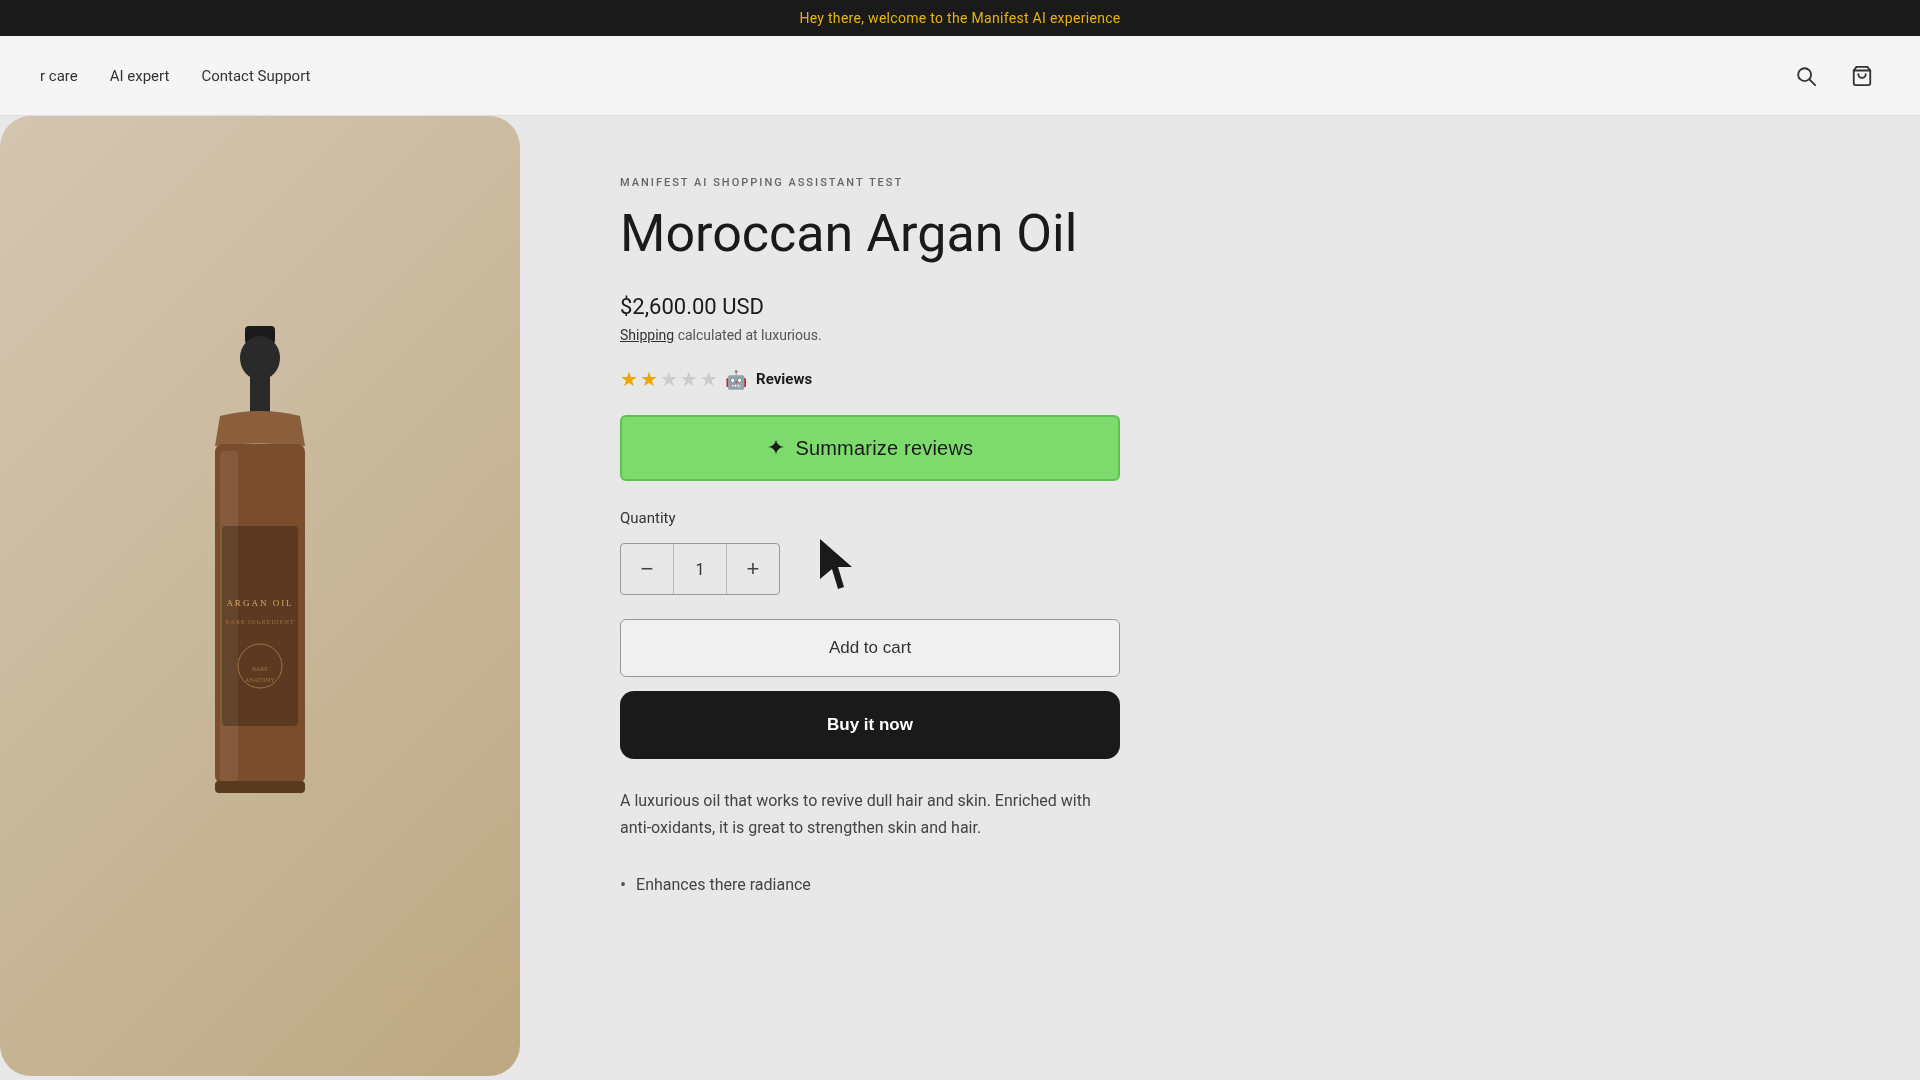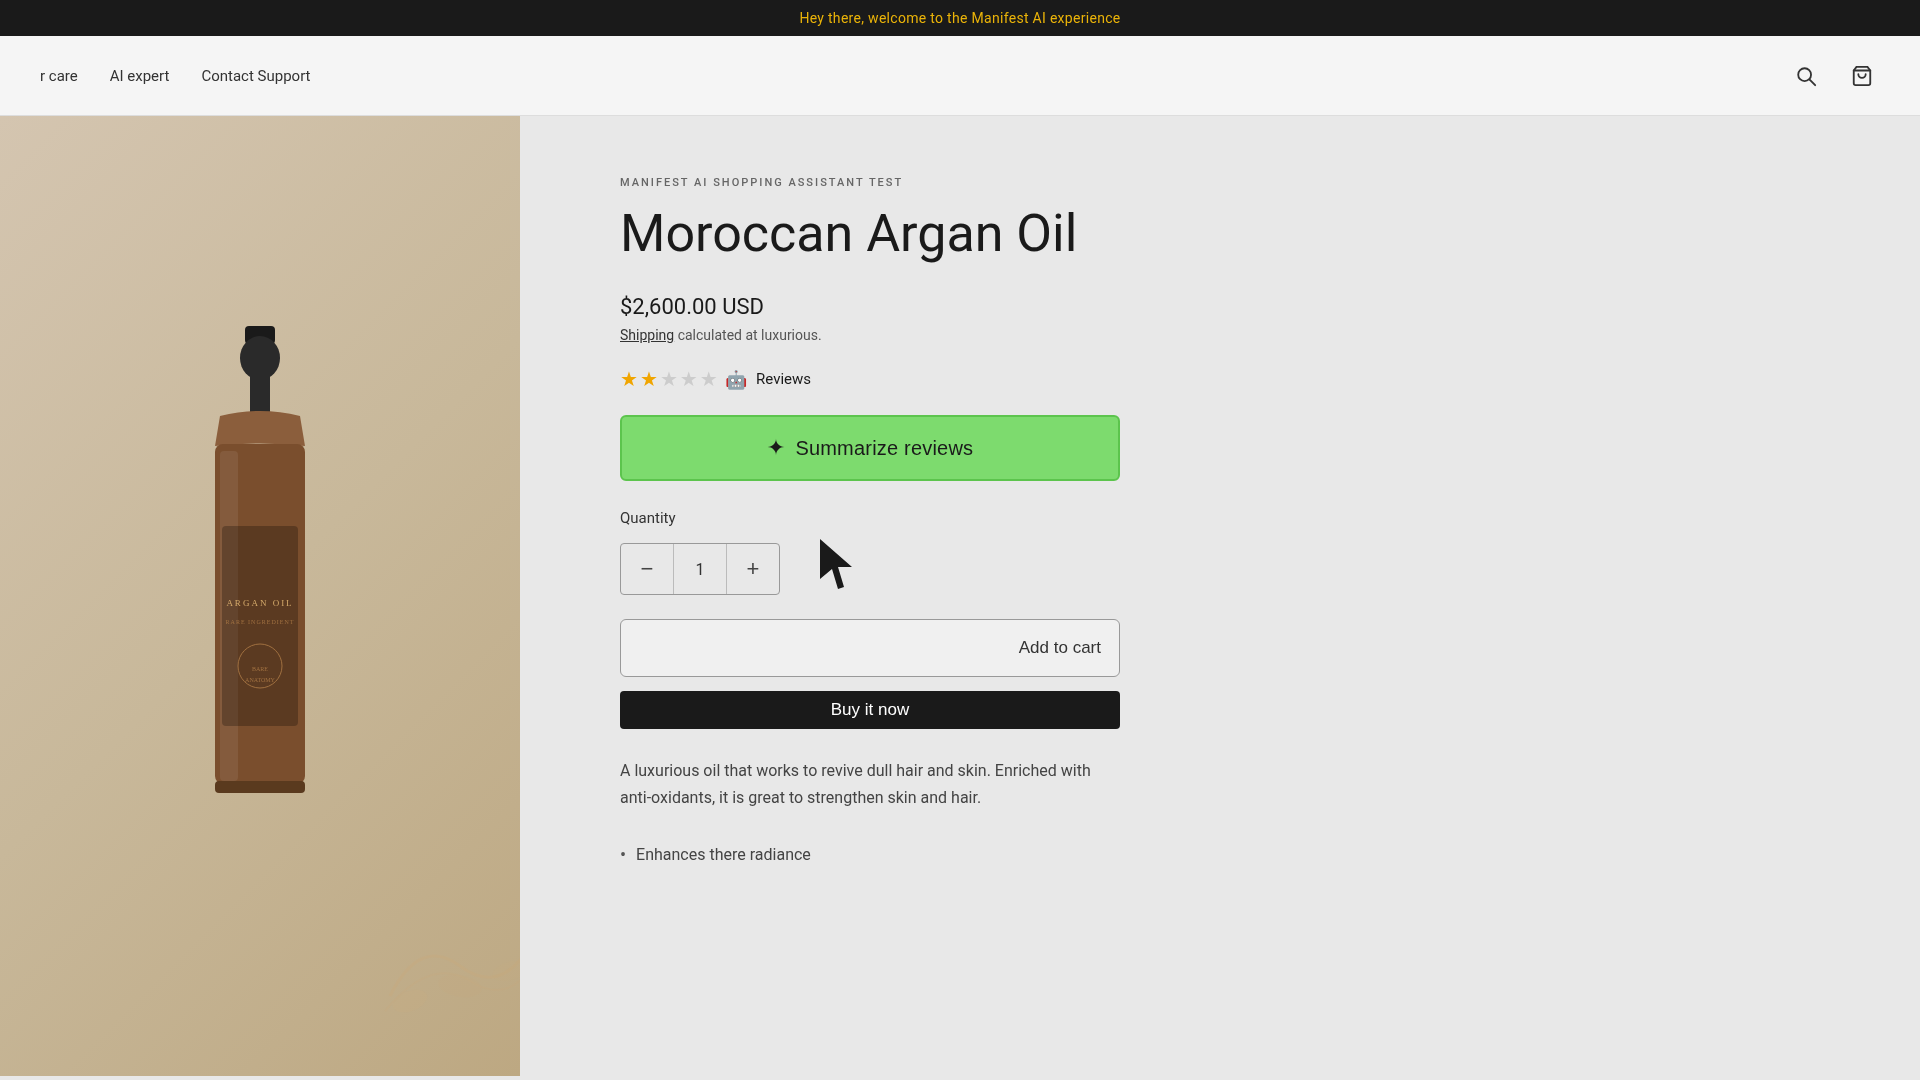--- a/index.html
+++ b/index.html
@@ -174,7 +174,7 @@
 
     .reviews-link {
       color: #1a1a1a;
-      font-weight: 400;
+      font-weight: 700;
       font-size: 15px;
       text-decoration: none;
     }

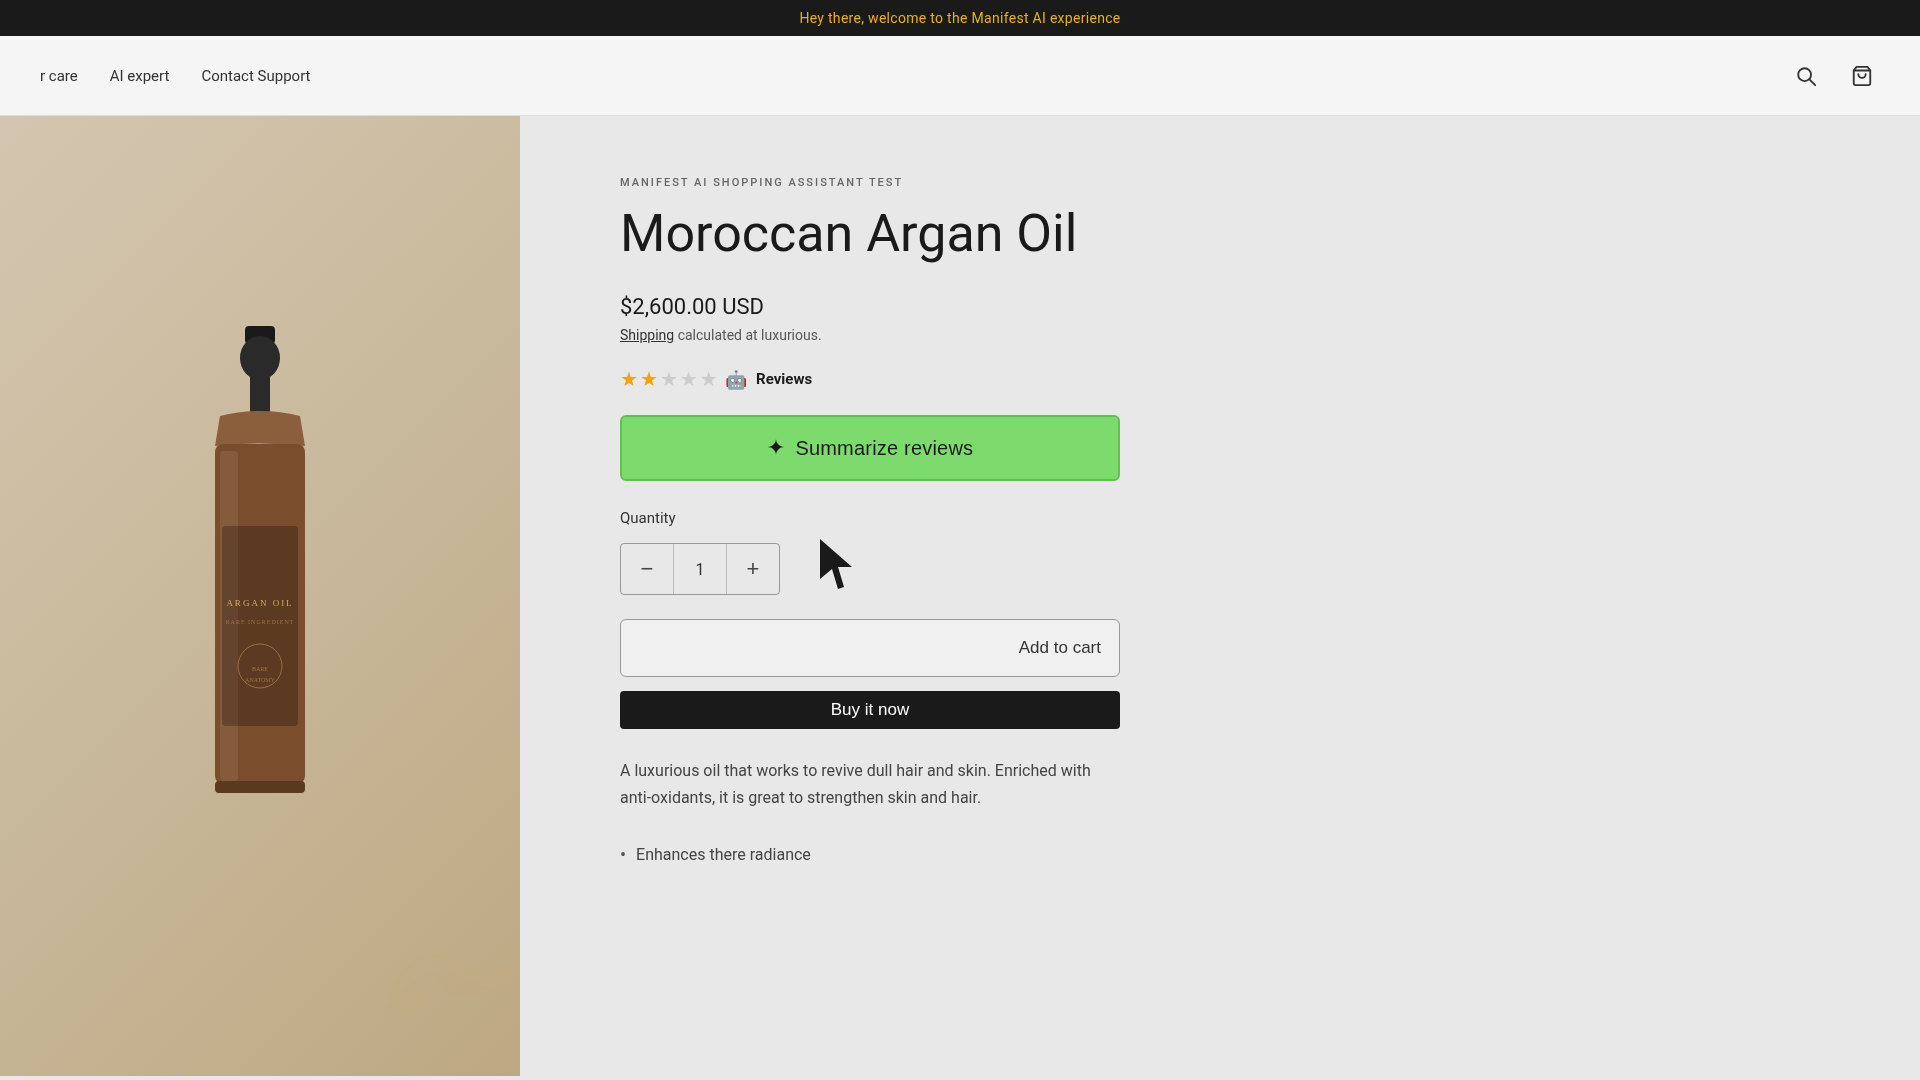--- a/index.html
+++ b/index.html
@@ -81,6 +81,7 @@
       justify-content: center;
       position: relative;
       overflow: hidden;
+      border-radius: 31px;
     }
 
     

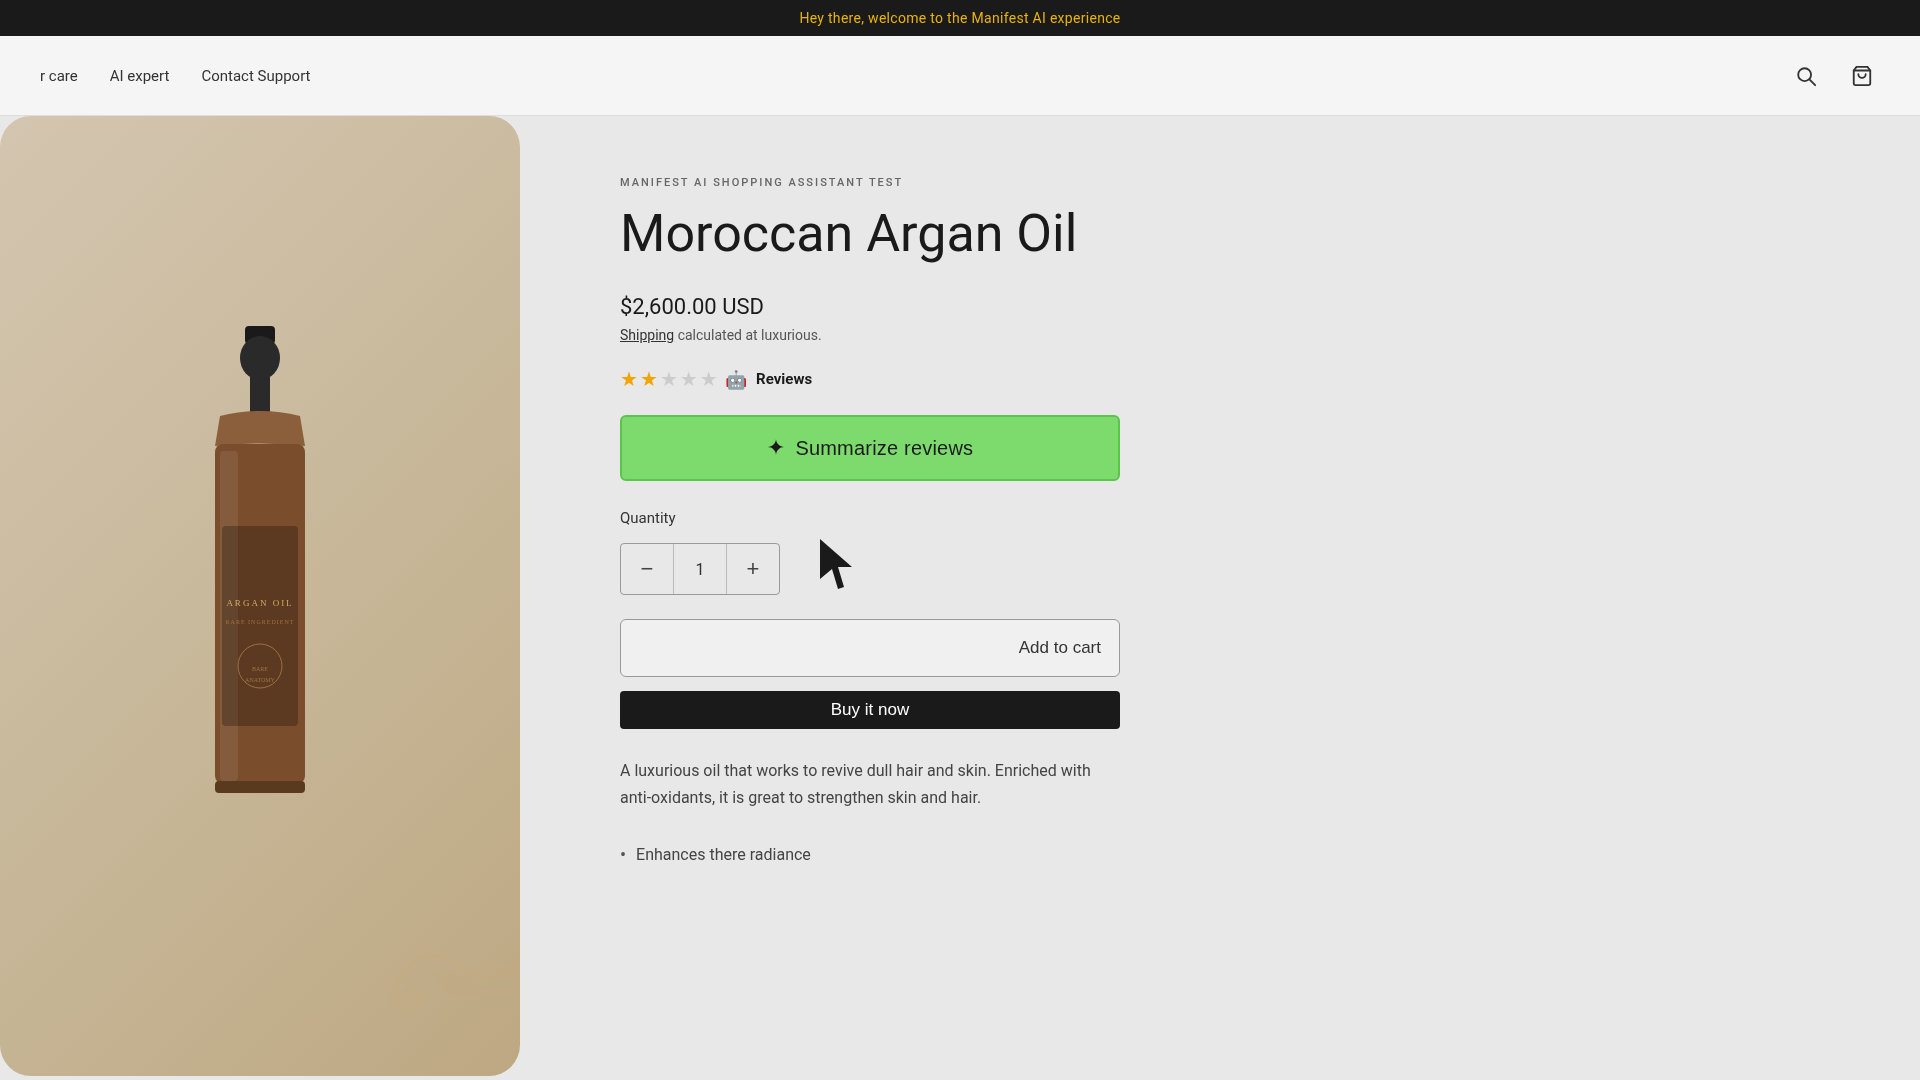--- a/index.html
+++ b/index.html
@@ -266,7 +266,6 @@
       cursor: pointer;
       margin-bottom: 14px;
       font-weight: 400;
-      text-align: right;
     }
 
     

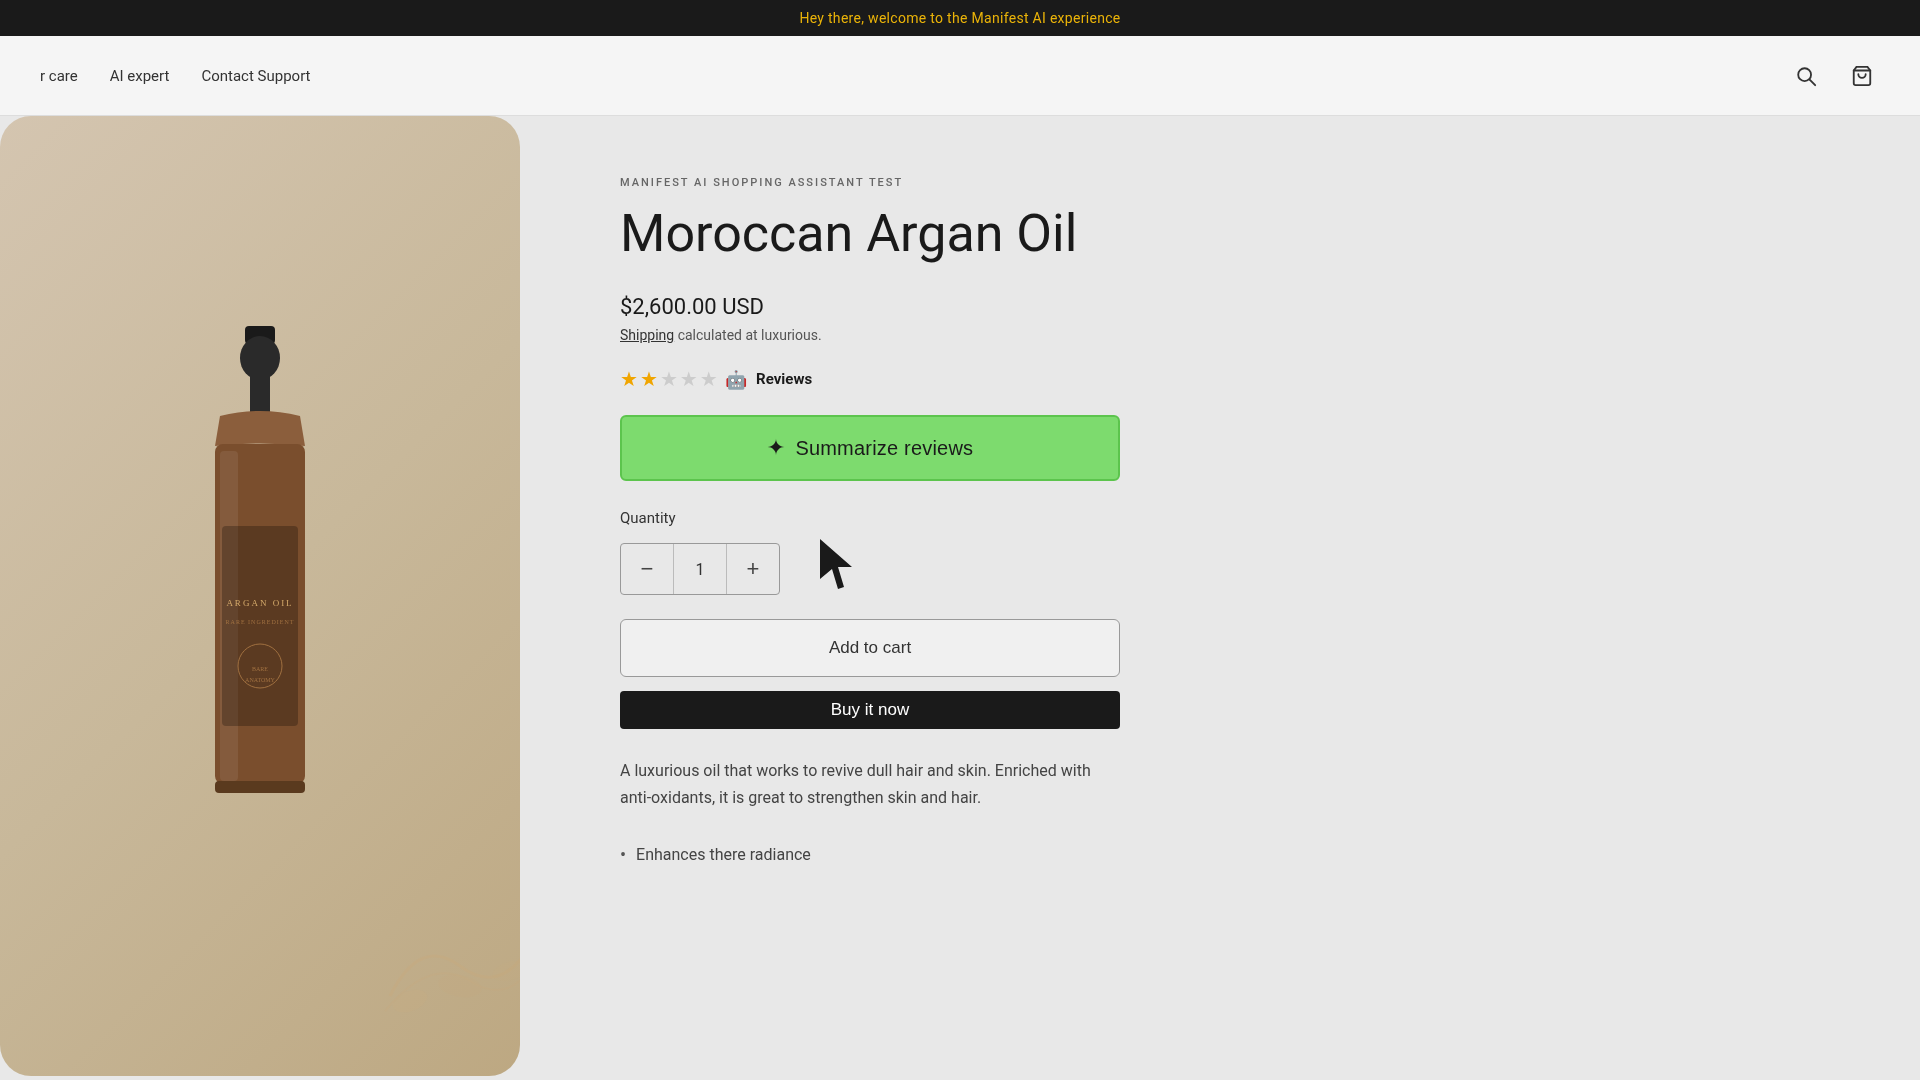--- a/index.html
+++ b/index.html
@@ -271,15 +271,15 @@
     
     .buy-now-btn {
       width: 500px;
-      padding: 9px;
+      padding: 24px;
       font-size: 17px;
       background: #1a1a1a;
       color: #fff;
       border: none;
-      border-radius: 4px;
+      border-radius: 14px;
       cursor: pointer;
       margin-bottom: 28px;
-      font-weight: 400;
+      font-weight: 700;
     }
 
     

